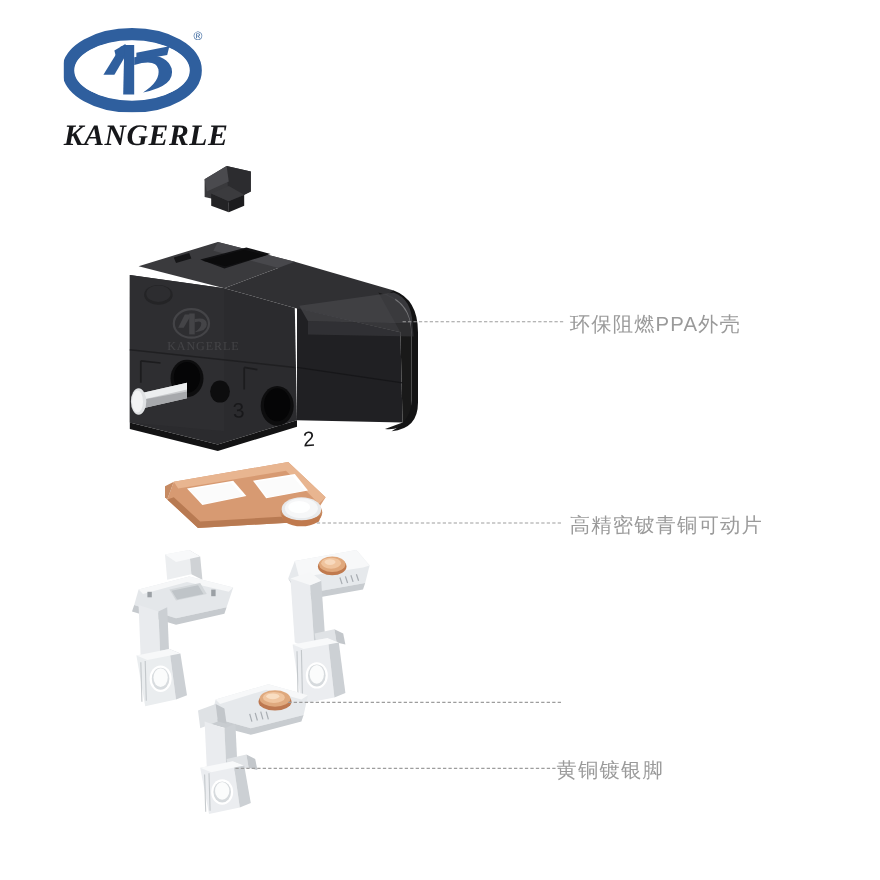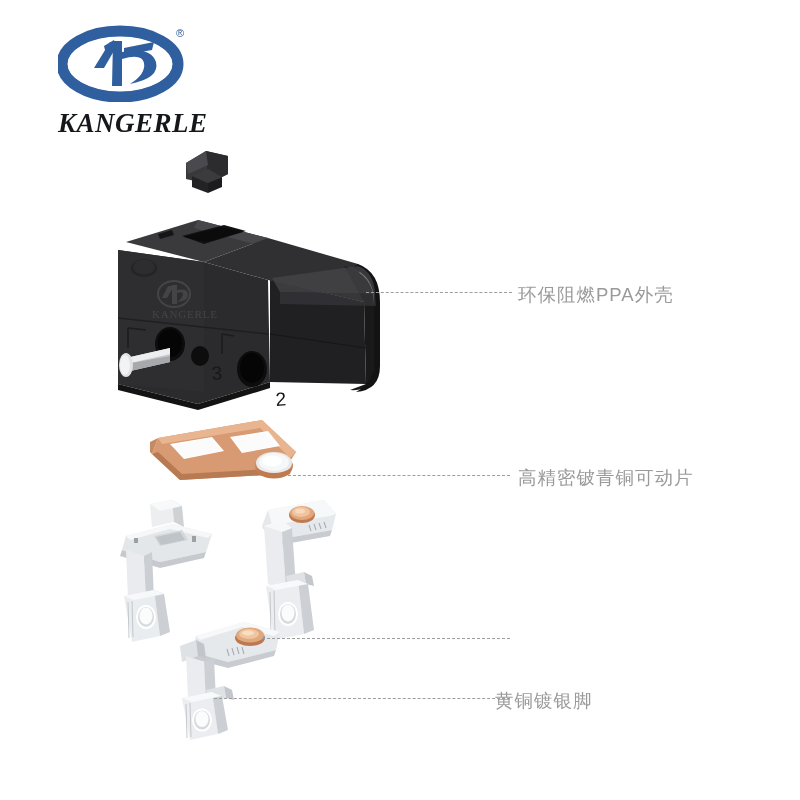--- a/index.html
+++ b/index.html
@@ -290,7 +290,7 @@
   </div>
 
 
-  <div class="label" style="left:495px;top:688px;font-family:Liberation Serif, serif;">
+  <div class="label" style="left:506px;top:688px;font-family:Liberation Serif, serif;">
     <div>黄铜镀银脚</div>
   </div>
 

